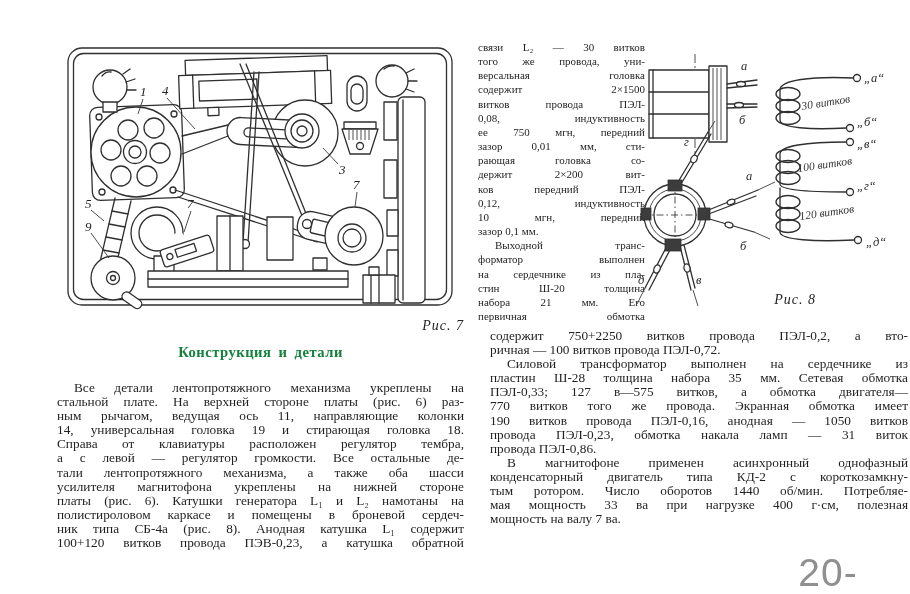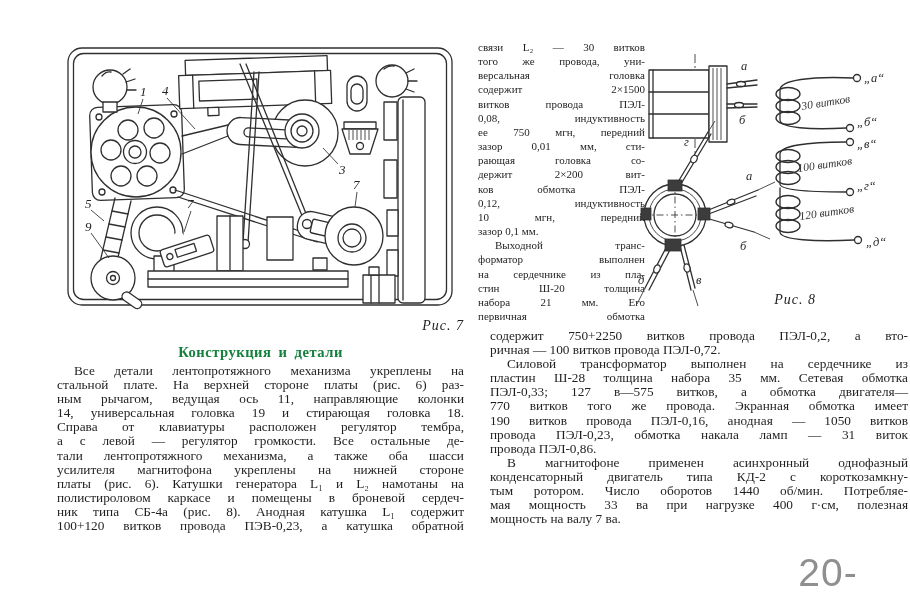--- a/index.html
+++ b/index.html
@@ -228,7 +228,7 @@
     <div class="tline">зазор 0,01 мм, сти-</div>
     <div class="tline">рающая головка со-</div>
     <div class="tline">держит 2×200 вит-</div>
-    <div class="tline">ков обмотка ПЭЛ-</div>
+    <div class="tline">ков передний ПЭЛ-</div>
     <div class="tline">0,12, индуктивность</div>
     <div class="tline">10 мгн, передний</div>
     <div class="tline last">зазор 0,1 мм.</div>

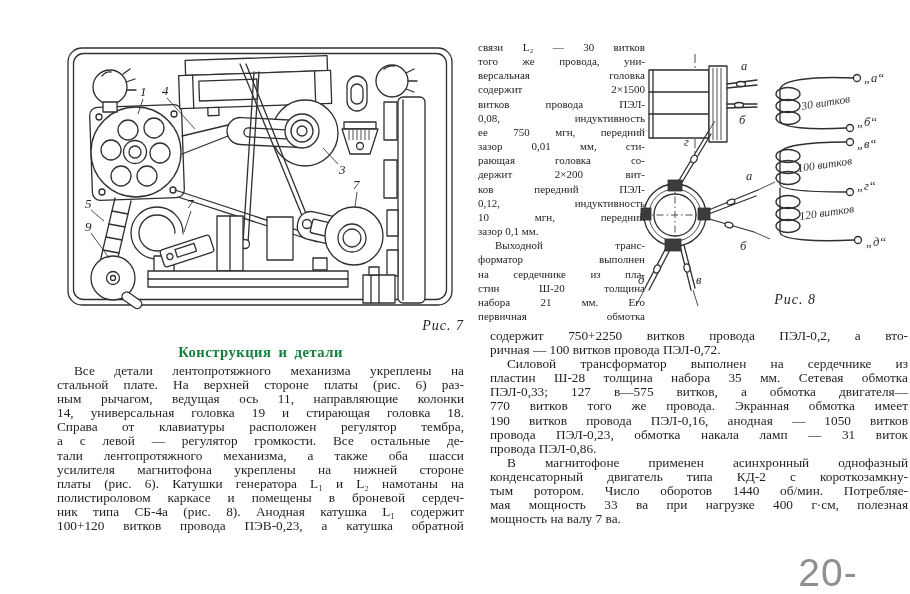--- a/index.html
+++ b/index.html
@@ -202,7 +202,7 @@
 
 <div class="abs heading" style="left:57px;top:344px;width:407px">Конструкция и детали</div>
 
-<div class="abs tcol" style="left:57px;top:364px;width:407px">
+<div class="abs tcol" style="left:57px;top:381px;width:407px">
     <div class="tline ind">Все детали лентопротяжного механизма укреплены на</div>
     <div class="tline">стальной плате. На верхней стороне платы (рис. 6) раз-</div>
     <div class="tline">ным рычагом, ведущая ось 11, направляющие колонки</div>

